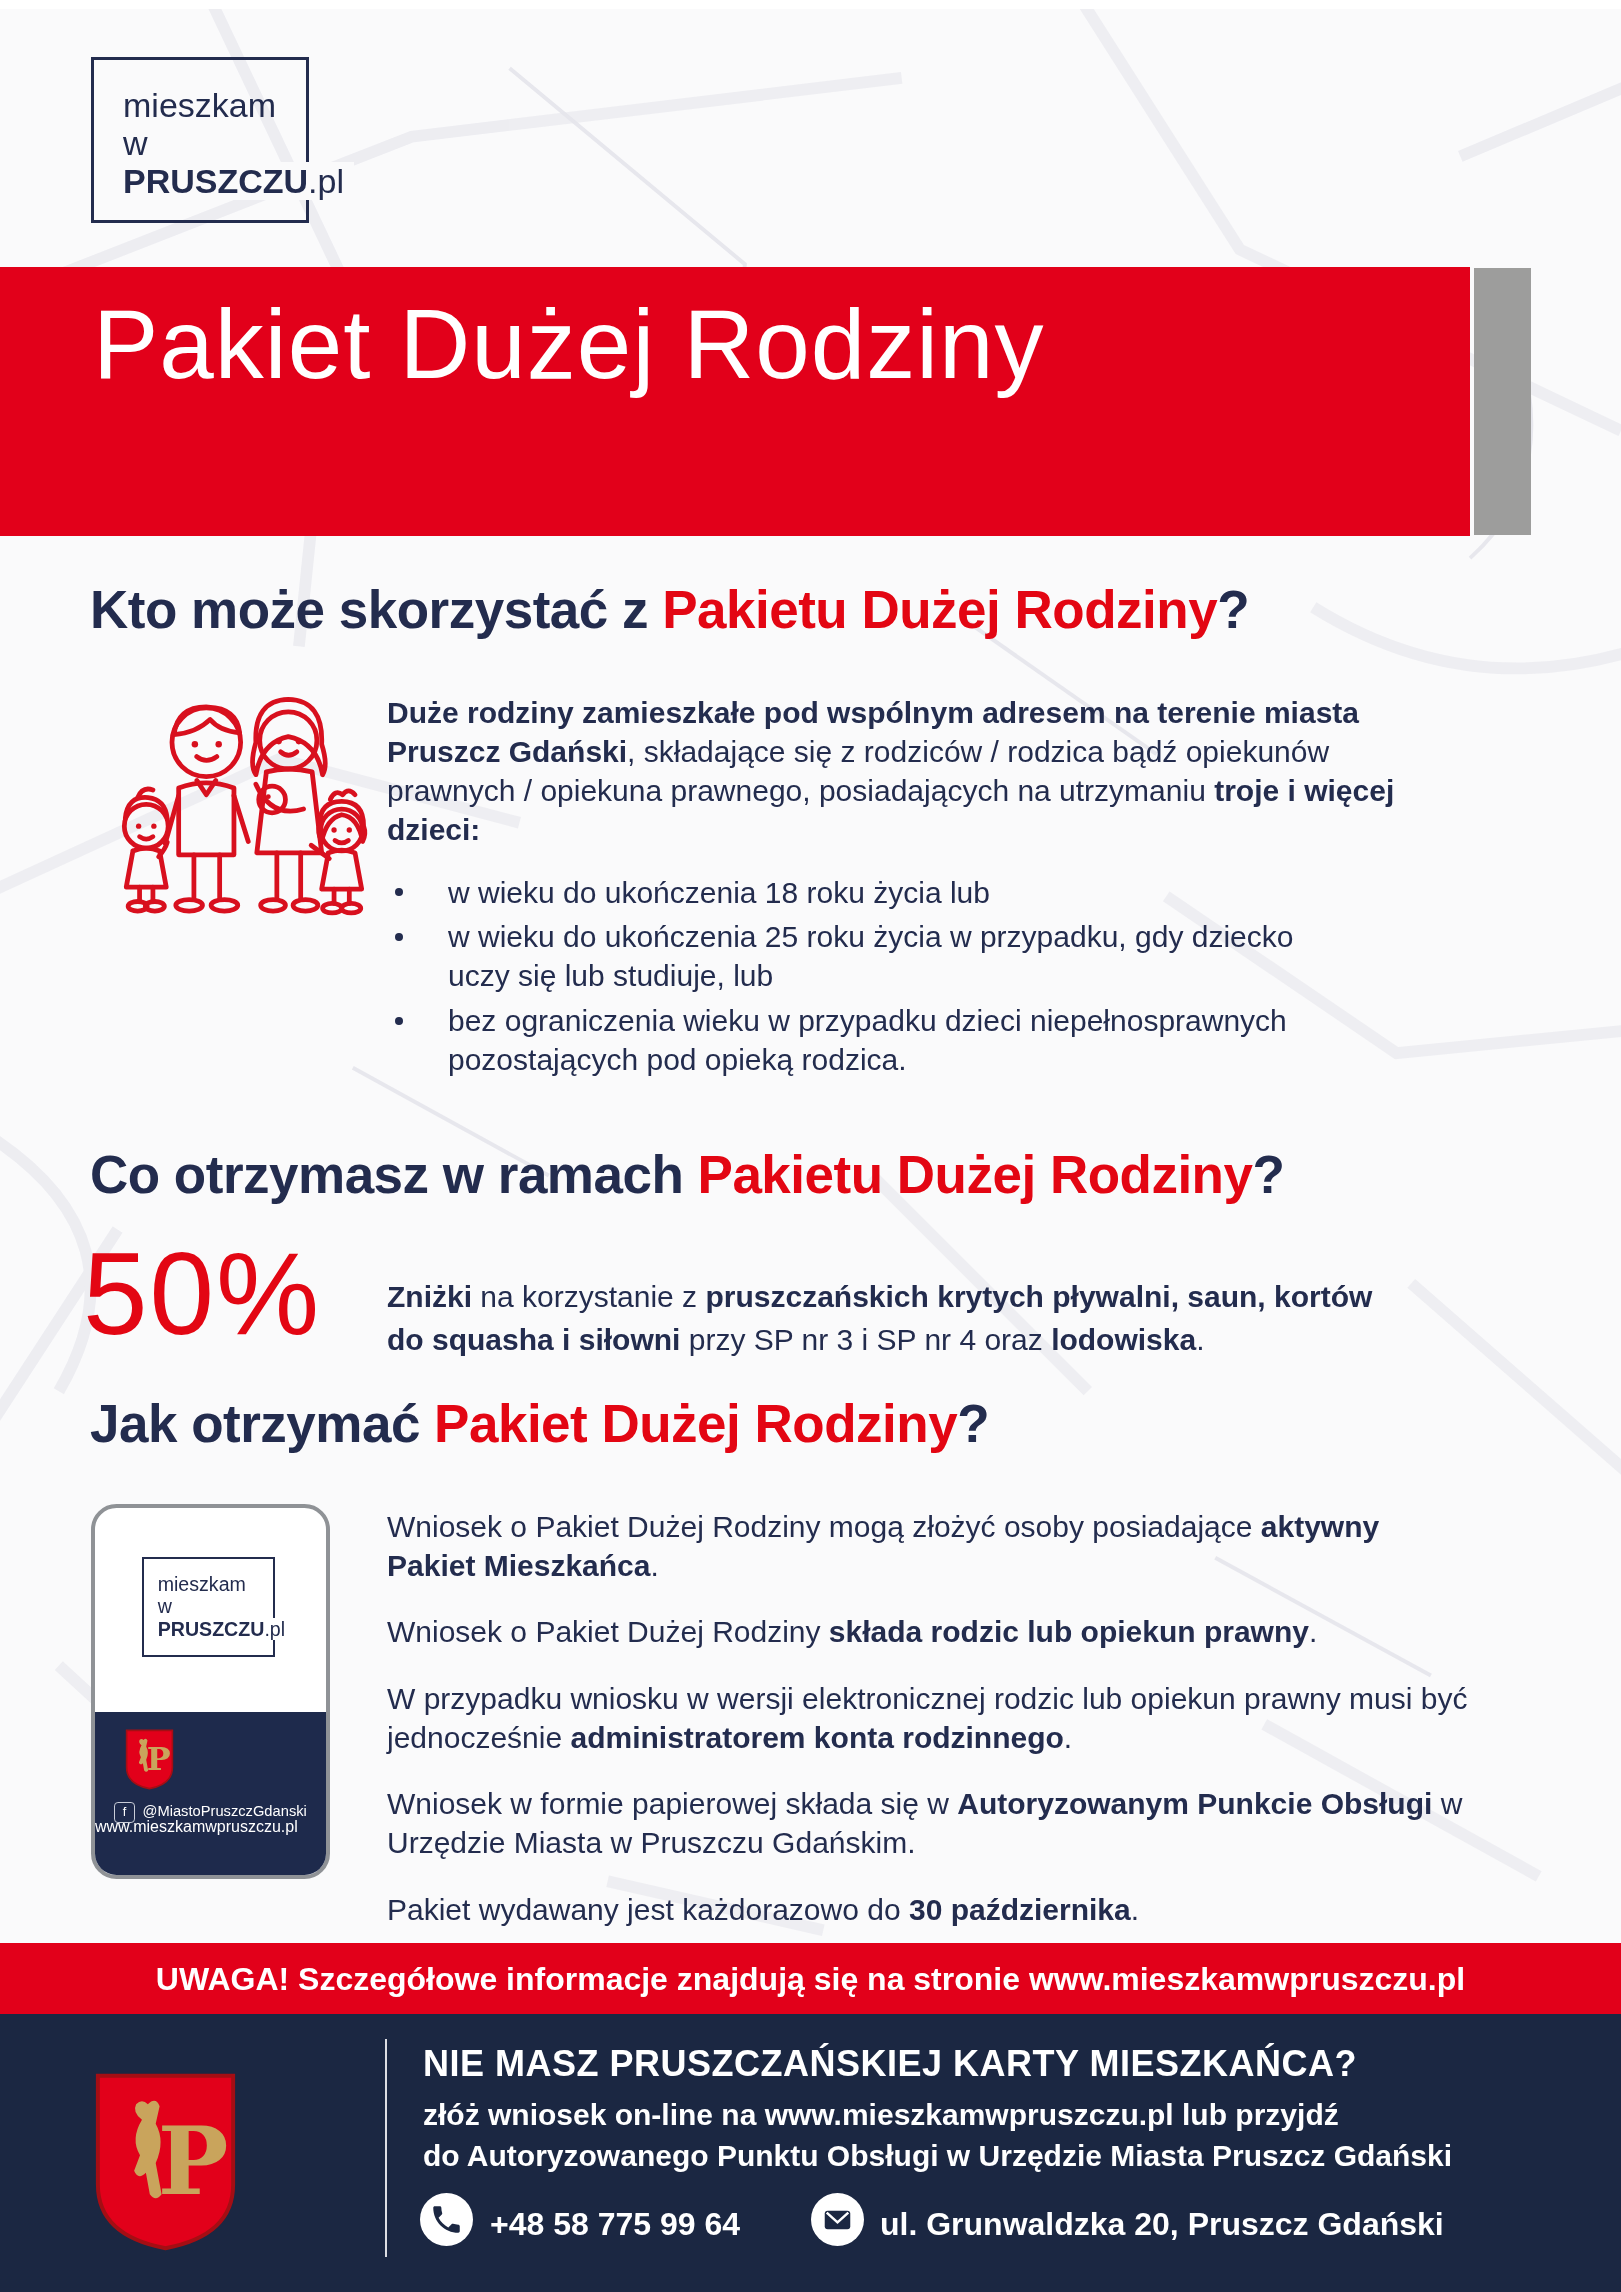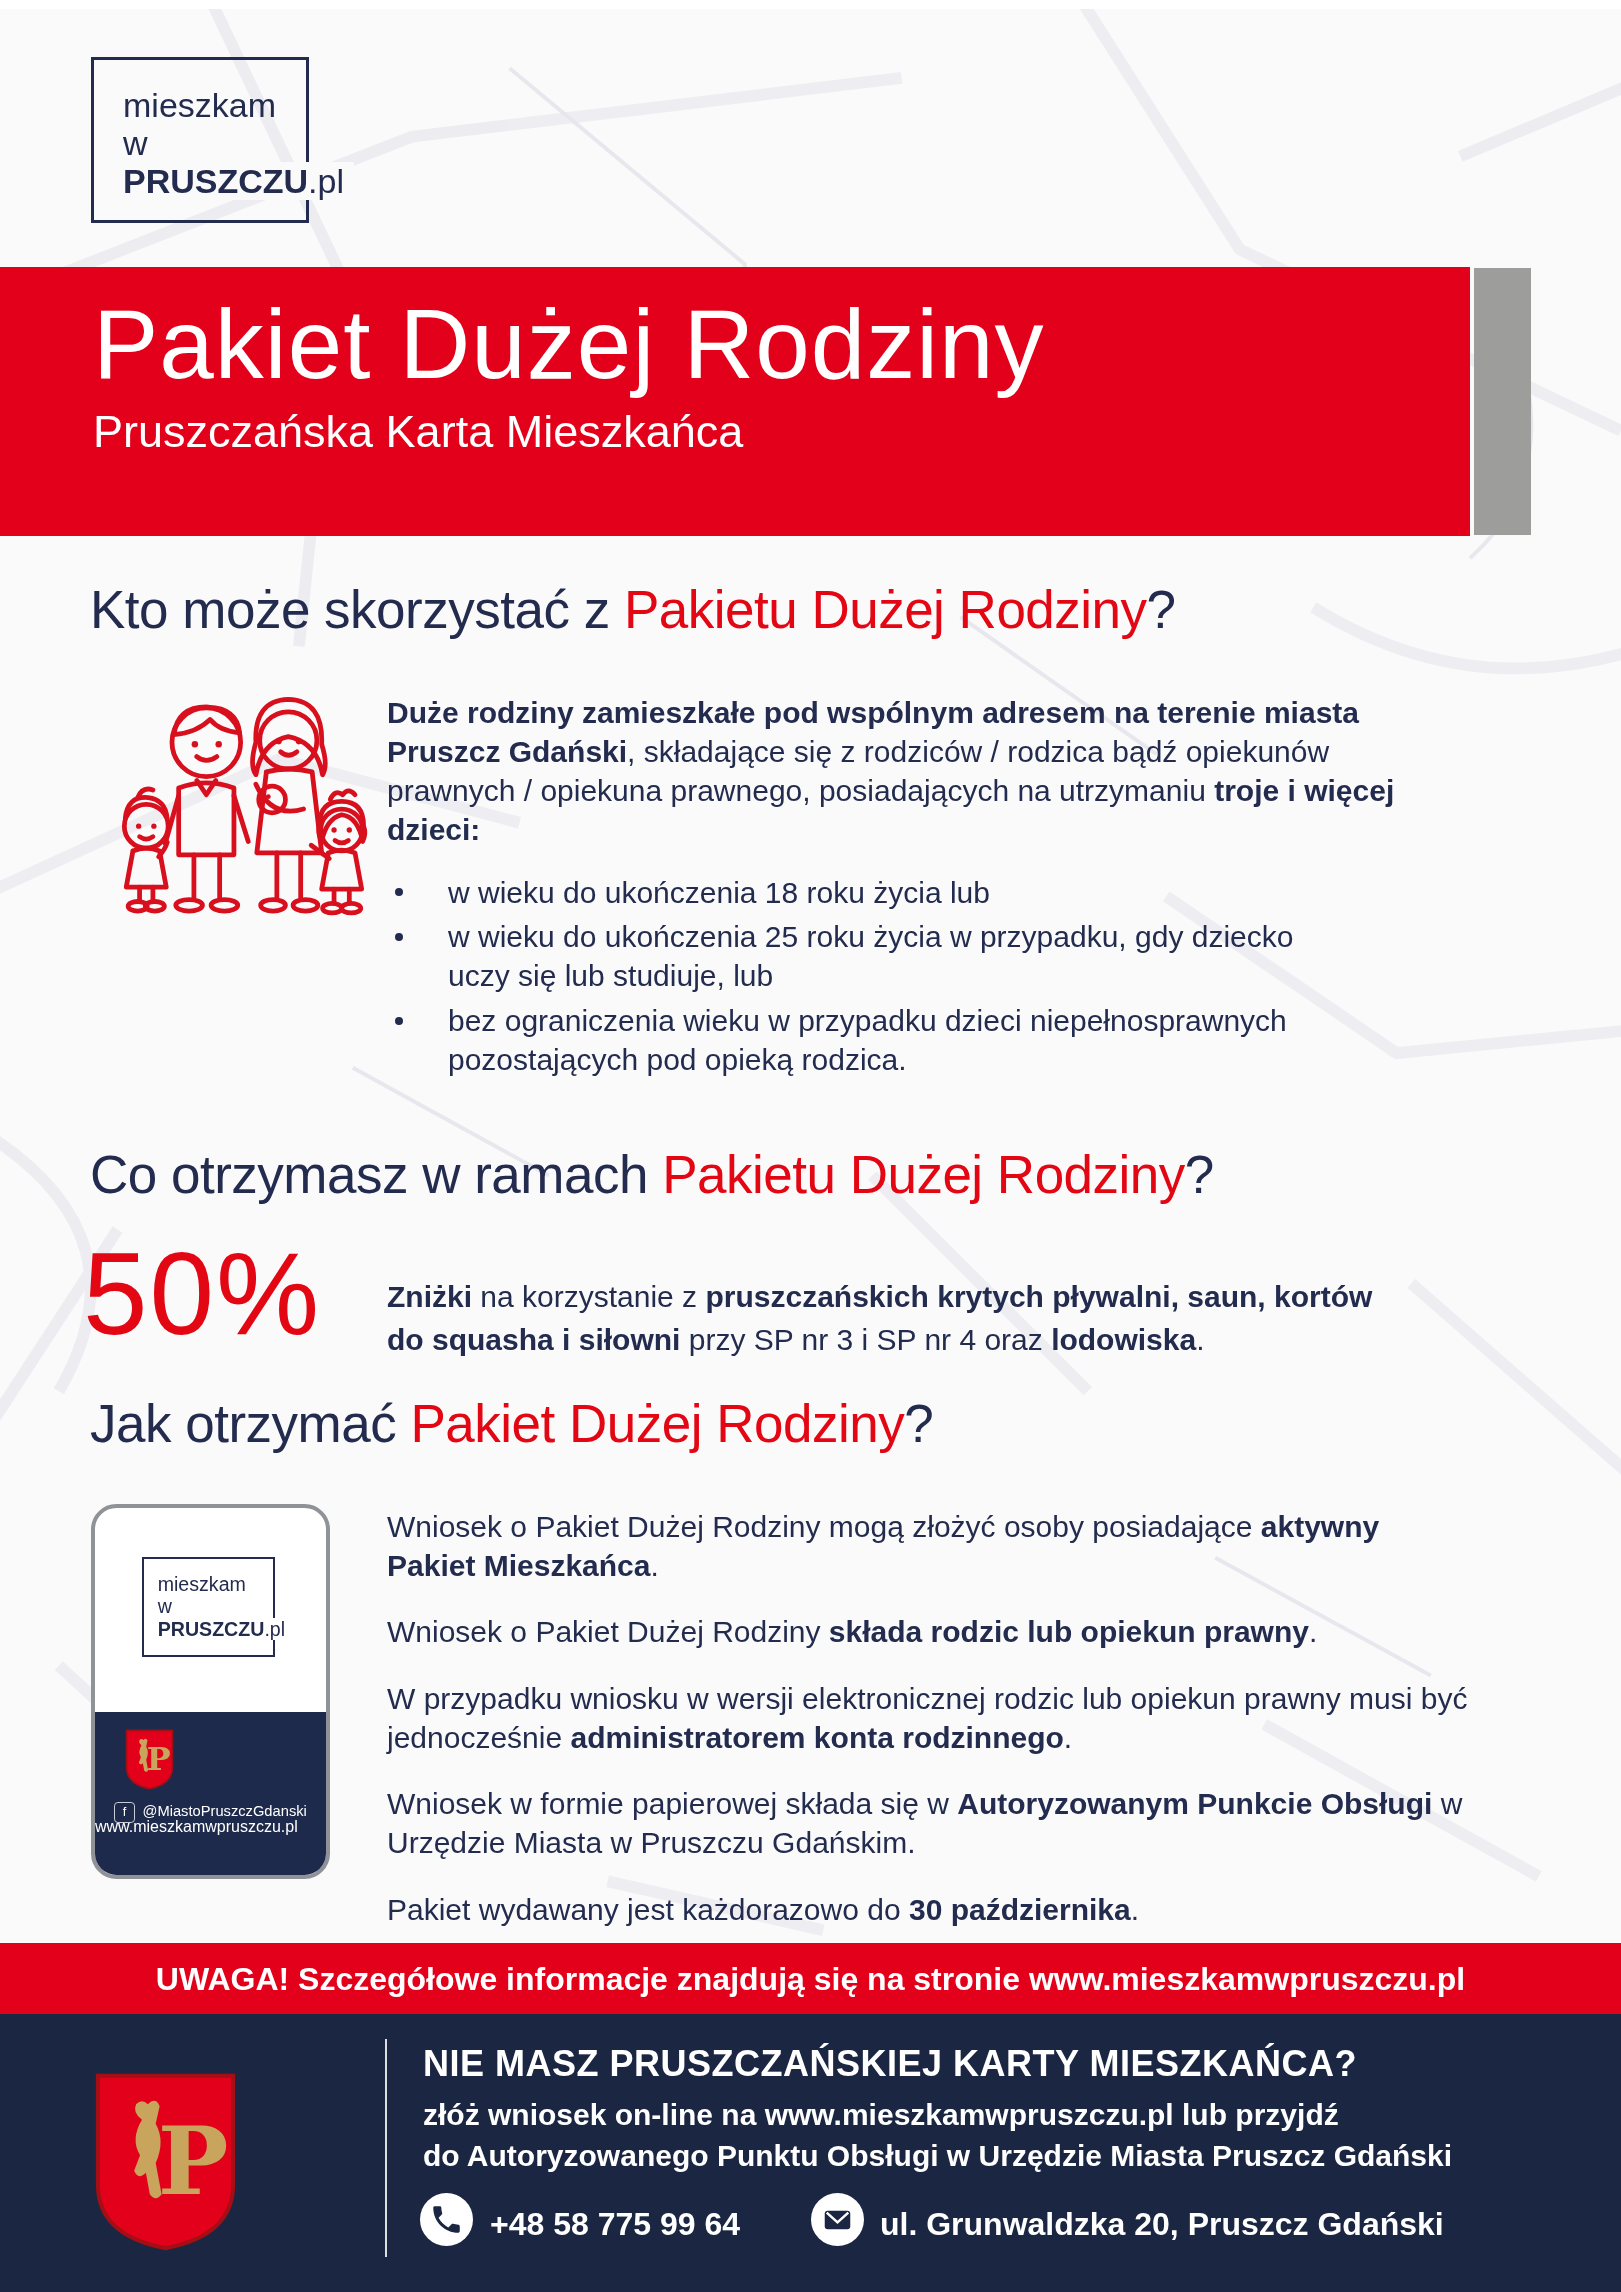--- a/index.html
+++ b/index.html
@@ -115,7 +115,6 @@
 
   <div class="banner">
     <div class="banner-title">Pakiet Dużej Rodziny</div>
-    <div class="banner-subtitle">Pruszczańska Karta Mieszkańca</div>
   </div>
   <div class="gray-bar"></div>
 

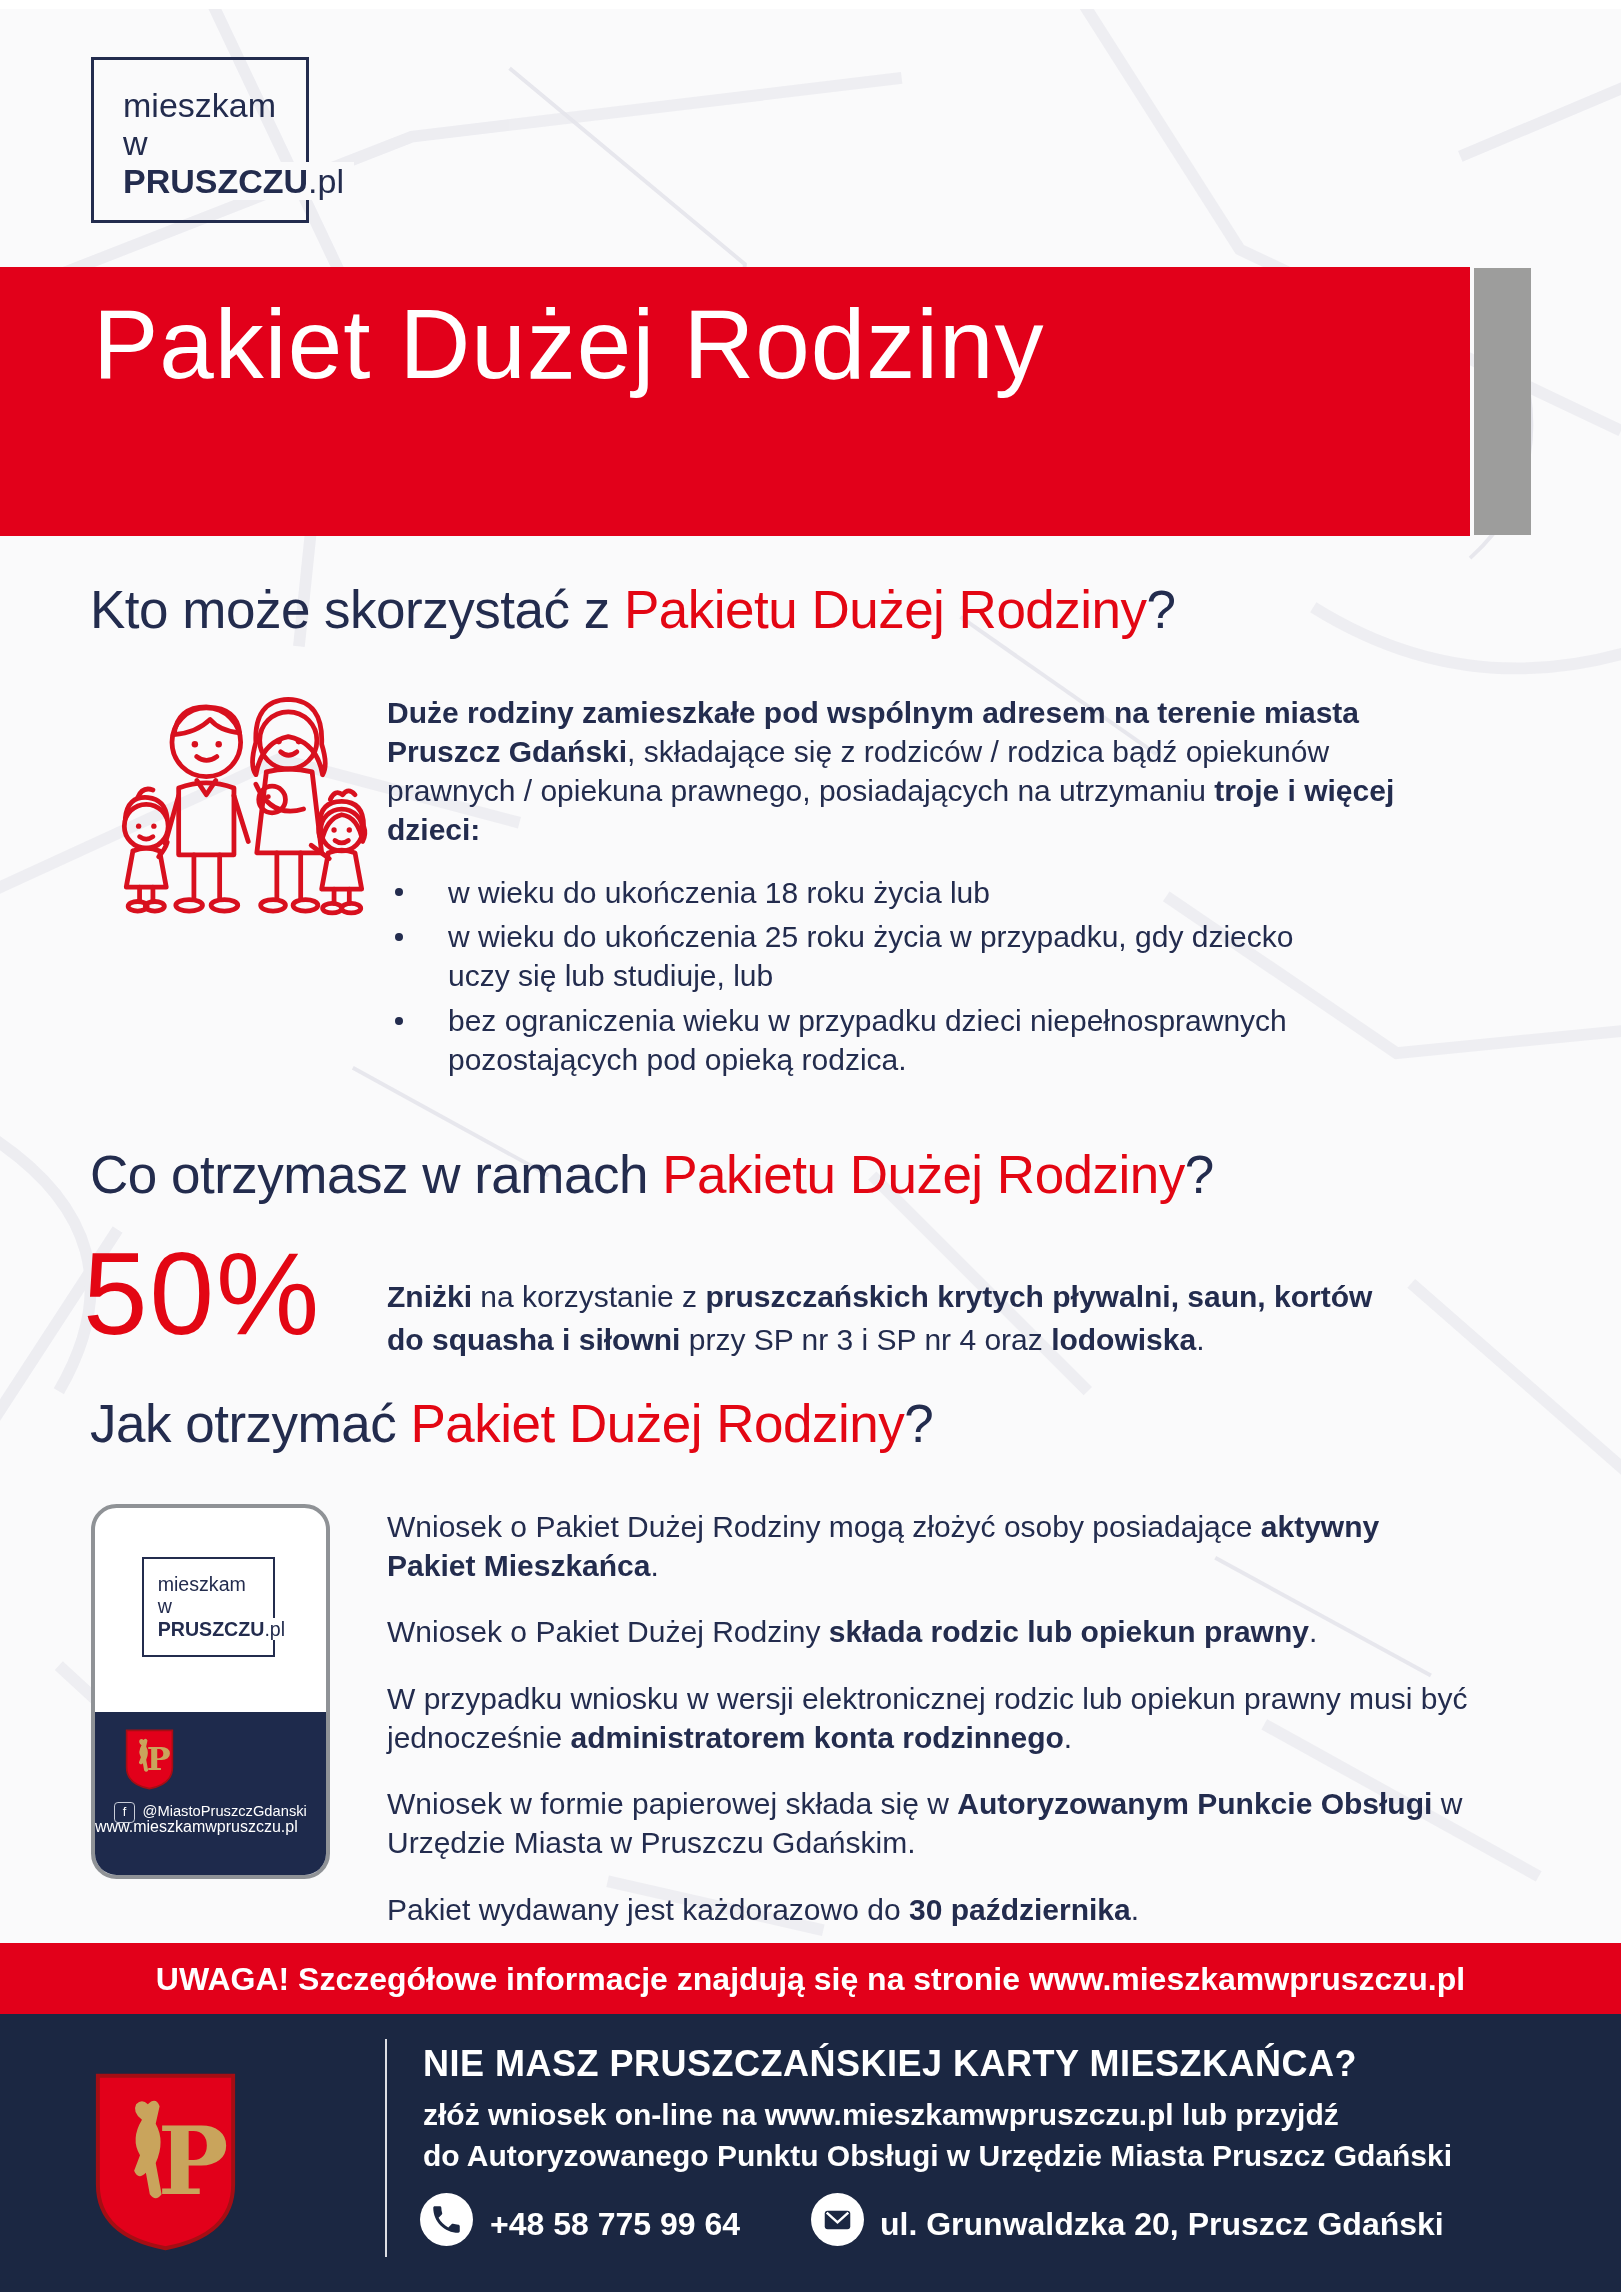--- a/index.html
+++ b/index.html
@@ -24,7 +24,7 @@
   .gray-bar{position:absolute;left:1474px;top:259px;width:57px;height:267px;background:#9D9D9C;}
 
   
-  .sec-h{position:absolute;font-size:53px;font-weight:400;letter-spacing:-0.5px;white-space:nowrap;color:#232C4E;}
+  .sec-h{position:absolute;font-size:53px;font-weight:700;letter-spacing:-0.5px;white-space:nowrap;color:#232C4E;}
   .sec-h .hl{color:#E30613;}
   #h-who{left:90px;top:570px;}
   #h-what{left:90px;top:1135px;}

